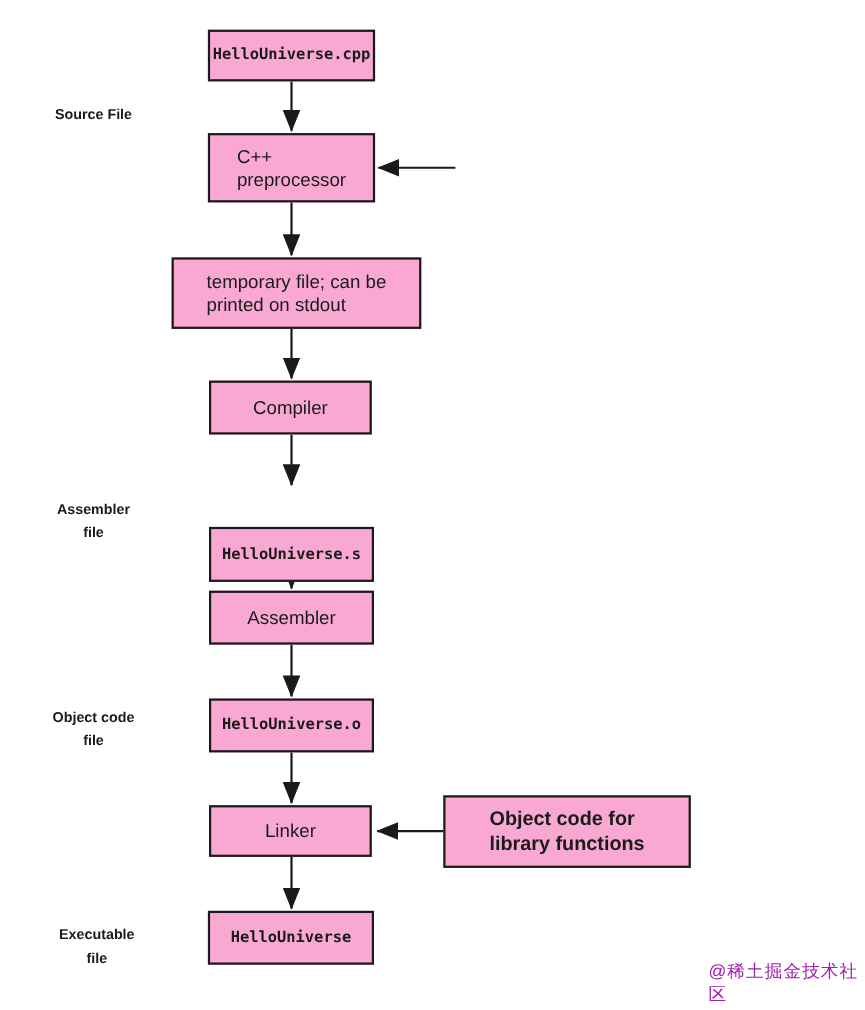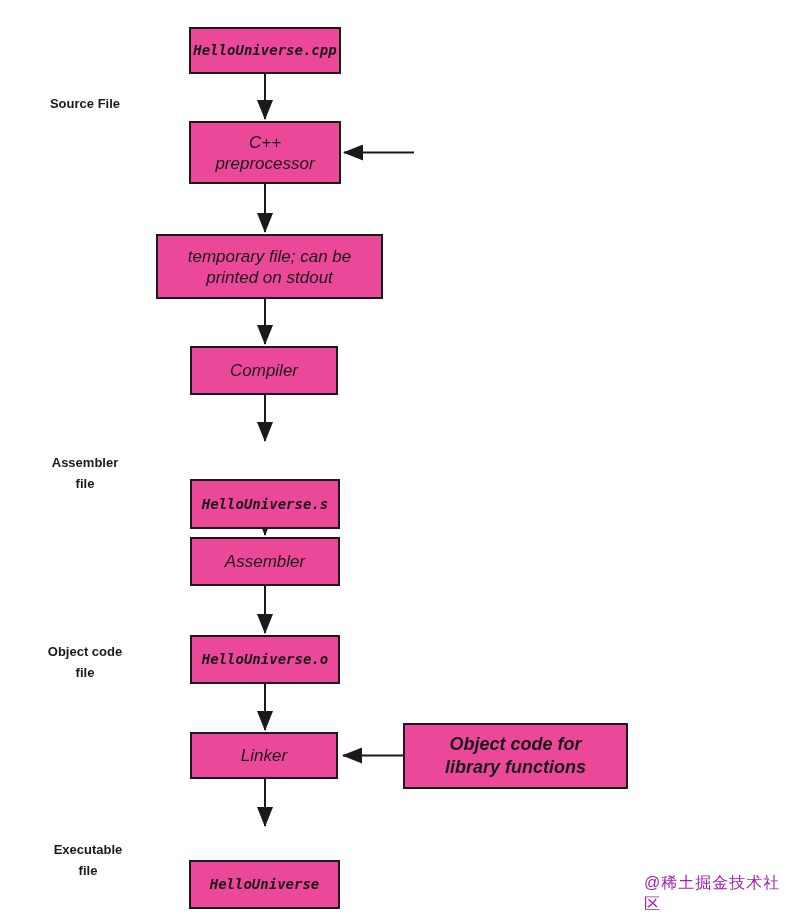--- a/index.html
+++ b/index.html
@@ -16,17 +16,16 @@
 
   .box {
     position: absolute;
-    background: #ec4899;
+    background: #f9a8d4;
     border: 2px solid #1a1a1a;
     display: flex;
     align-items: center;
     justify-content: center;
-    text-align: center;
+    text-align: left;
     white-space: pre-line;
     box-sizing: border-box;
     font-size: 17px;
     line-height: 21px;
-    font-style: italic;
   }
   .box.mono {
     font-family: "DejaVu Sans Mono", monospace;

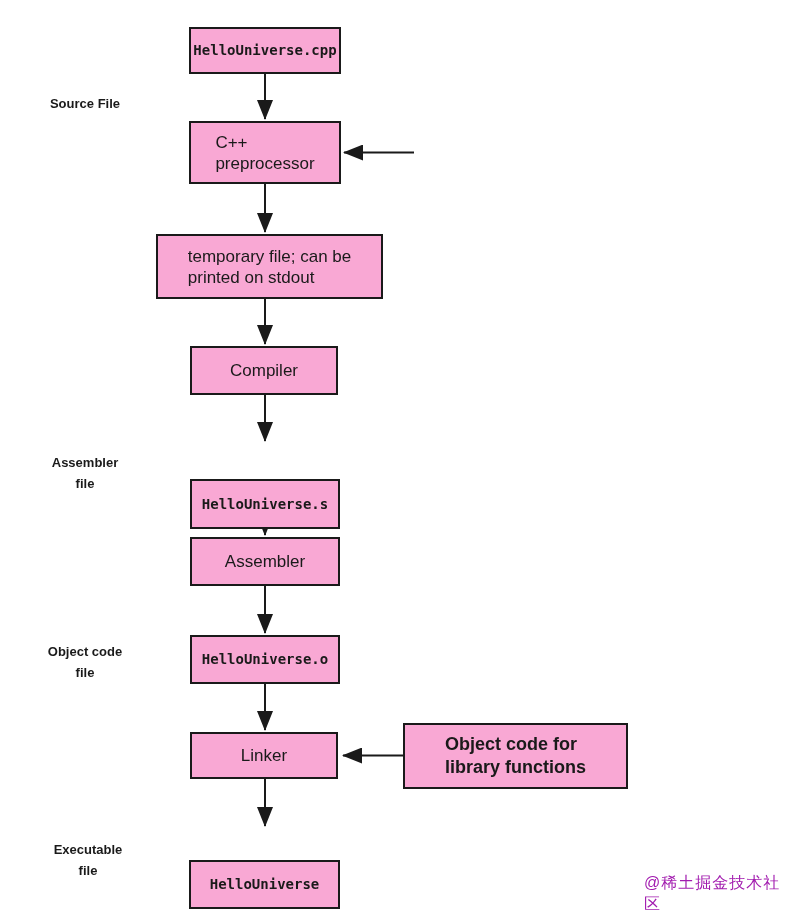--- a/index.html
+++ b/index.html
@@ -57,7 +57,7 @@
   #b-o   { left: 190px; top: 635px; width: 150px; height: 49px; }
   #b-lnk { left: 190px; top: 732px; width: 148px; height: 47px; }
   #b-lib { left: 403px; top: 723px; width: 225px; height: 66px; }
-  #b-exe { left: 189px; top: 828px; width: 151px; height: 49px; margin-top: 32px; }
+  #b-exe { left: 189px; top: 828px; width: 151px; height: 49px; }
 
   #l-src { left: 18px; top: 93px;  width: 134px; }
   #l-asm { left: 18px; top: 452px; width: 134px; }

